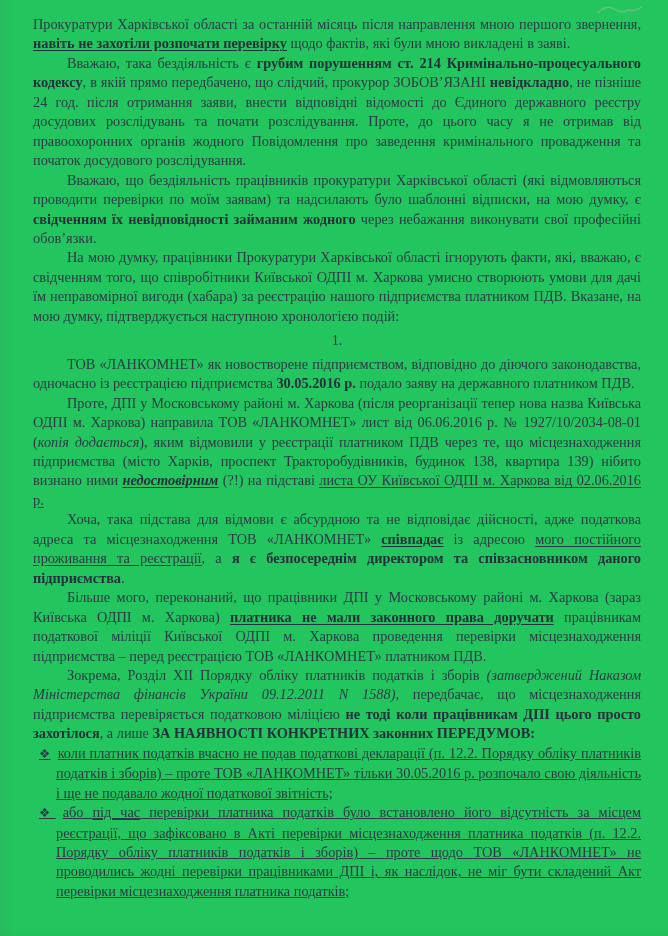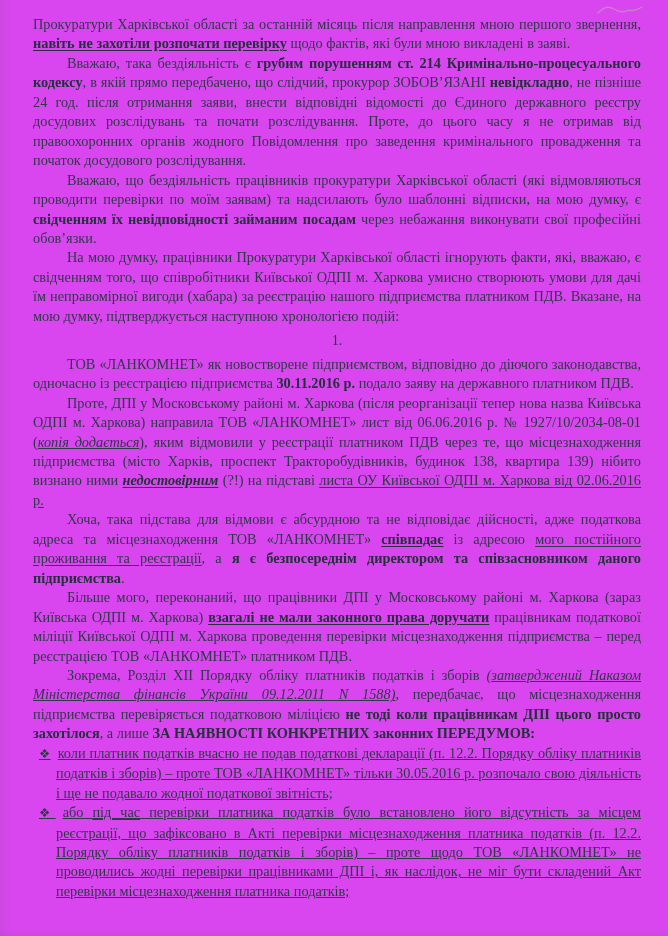--- a/index.html
+++ b/index.html
@@ -14,7 +14,7 @@
     position: relative;
     width: 668px;
     height: 936px;
-    background: #d946ef;
+    background: #22c55e;
     box-sizing: border-box;
   }
   

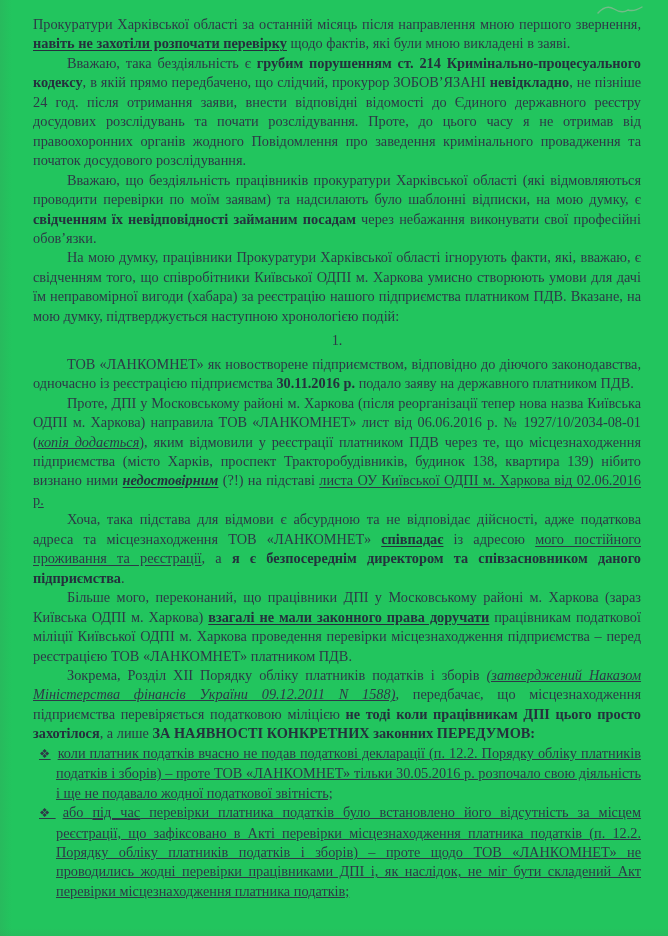--- a/index.html
+++ b/index.html
@@ -92,7 +92,7 @@
 
     <p class="para"><span>Вважаю, така бездіяльність є </span><span class="b">грубим порушенням ст. 214 Кримінально-процесуального кодексу</span><span>, в якій прямо передбачено, що слідчий, прокурор ЗОБОВ’ЯЗАНІ </span><span class="b">невідкладно</span><span>, не пізніше 24 год. після отримання заяви, внести відповідні відомості до Єдиного державного реєстру досудових розслідувань та почати розслідування. Проте, до цього часу я не отримав від правоохоронних органів жодного Повідомлення про заведення кримінального провадження та початок досудового розслідування.</span></p>
 
-    <p class="para"><span>Вважаю, що бездіяльність працівників прокуратури Харківської області (які відмовляються проводити перевірки по моїм заявам) та надсилають було шаблонні відписки, на мою думку, є </span><span class="b">свідченням їх невідповідності займаним посадам</span><span> через небажання виконувати свої професійні обов’язки.</span></p>
+    <p class="para"><span>Вважаю, що бездіяльність працівників прокуратури Харківської області (які відмовляються проводити перевірки по моїм заявам) та надсилають було шаблонні відписки, на мою думку, є </span><span class="b">свідченням їх невідповідності займаним жодного</span><span> через небажання виконувати свої професійні обов’язки.</span></p>
 
     <p class="para"><span>На мою думку, працівники Прокуратури Харківської області ігнорують факти, які, вважаю, є свідченням того, що співробітники Київської ОДПІ м. Харкова умисно створюють умови для дачі їм неправомірної вигоди (хабара) за реєстрацію нашого підприємства платником ПДВ. Вказане, на мою думку, підтверджується наступною хронологією подій:</span></p>
 

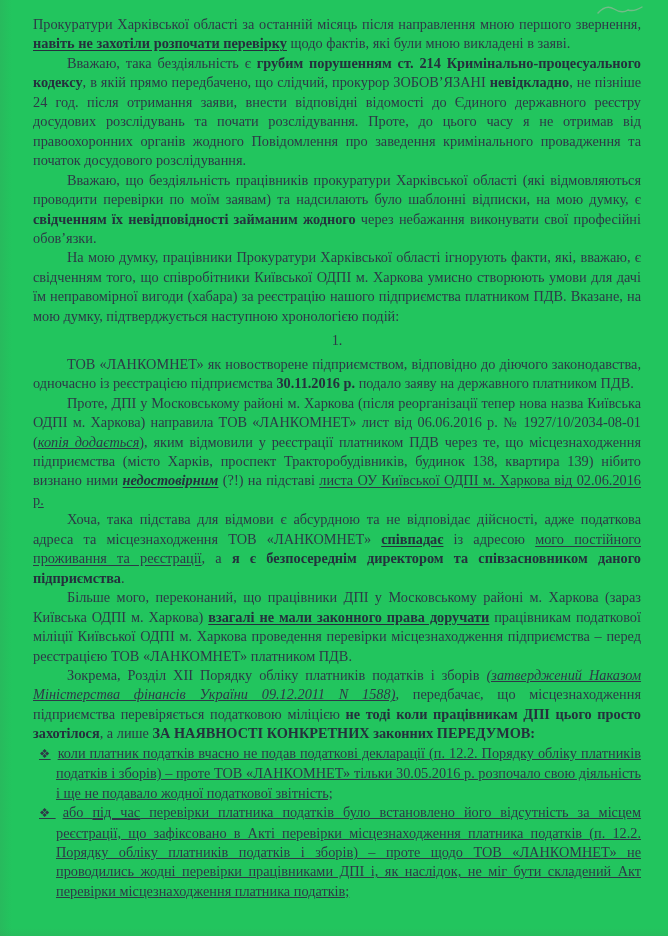--- a/index.html
+++ b/index.html
@@ -98,7 +98,7 @@
 
     <p class="center"><span>1.</span></p>
 
-    <p class="para"><span>ТОВ «ЛАНКОМНЕТ» як новостворене підприємством, відповідно до діючого законодавства, одночасно із реєстрацією підприємства </span><span class="b">30.11.2016 р.</span><span> подало заяву на державного платником ПДВ.</span></p>
+    <p class="para"><span>ТОВ «ЛАНКОМНЕТ» як новостворене підприємством, відповідно до діючого законодавства, одночасно із реєстрацією підприємства </span><span class="b">30.05.2016 р.</span><span> подало заяву на державного платником ПДВ.</span></p>
 
     <p class="para"><span>Проте, ДПІ у Московському районі м. Харкова (після реорганізації тепер нова назва Київська ОДПІ м. Харкова) направила ТОВ «ЛАНКОМНЕТ» лист від 06.06.2016 р. № 1927/10/2034-08-01 (</span><span class="i">копія додається</span><span>), яким відмовили у реєстрації платником ПДВ через те, що місцезнаходження підприємства (місто Харків, проспект Тракторобудівників, будинок 138, квартира 139) нібито визнано ними </span><span class="b i u">недостовірним</span><span> (?!) на підставі </span><span class="u">листа ОУ Київської ОДПІ м. Харкова від  02.06.2016 р.</span></p>
 

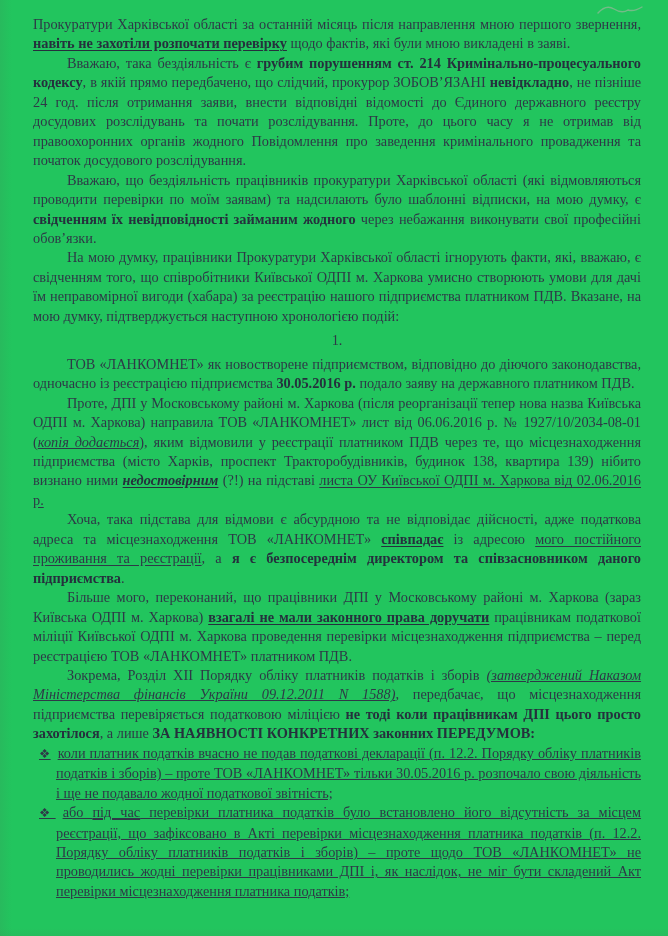--- a/index.html
+++ b/index.html
@@ -75,7 +75,7 @@
   }
   .b { font-weight: bold; color: #25303d; }
   .u { text-decoration: underline; text-underline-offset: 2px; }
-  .i { font-style: italic; text-decoration: underline; }
+  .i { font-style: italic; }
 </style>
 </head>
 <body>

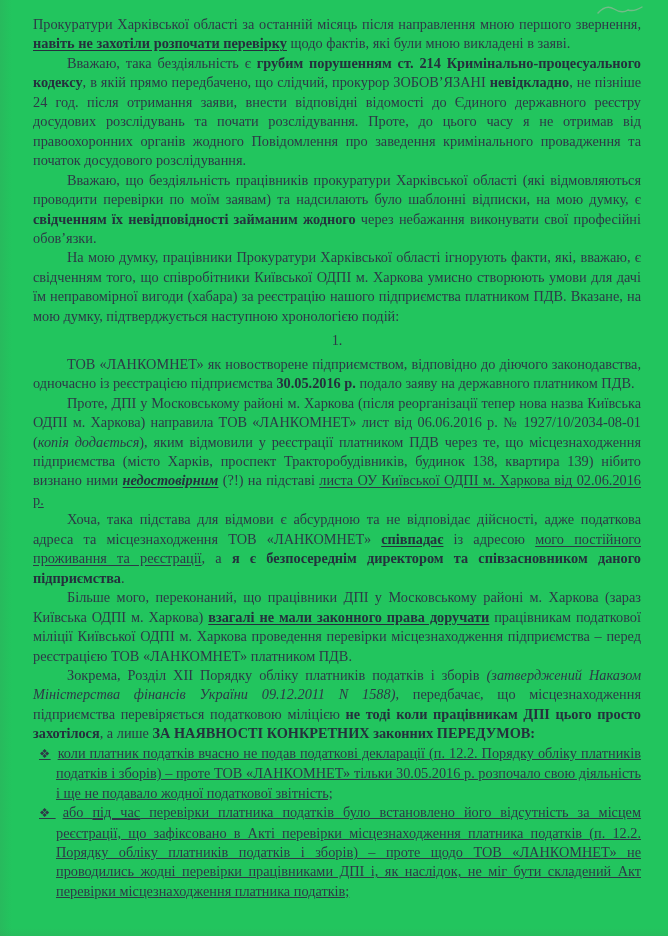--- a/index.html
+++ b/index.html
@@ -104,7 +104,7 @@
 
     <p class="para"><span>Хоча, така підстава для відмови є абсурдною та не відповідає дійсності, адже податкова адреса та місцезнаходження ТОВ «ЛАНКОМНЕТ» </span><span class="b u">співпадає</span><span> із адресою </span><span class="u">мого постійного проживання та реєстрації</span><span>, а </span><span class="b">я є безпосереднім директором та співзасновником даного підприємства</span><span>.</span></p>
 
-    <p class="para"><span>Більше мого, переконаний, що працівники ДПІ у Московському районі м. Харкова (зараз Київська ОДПІ м. Харкова) </span><span class="b u">взагалі не мали законного права доручати</span><span> працівникам податкової міліції Київської ОДПІ м. Харкова проведення перевірки місцезнаходження підприємства – перед реєстрацією ТОВ «ЛАНКОМНЕТ» платником ПДВ.</span></p>
+    <p class="para"><span>Більше мого, переконаний, що працівники ДПІ у Московському районі м. Харкова (зараз Київська ОДПІ м. Харкова) </span><span class="b u">платника не мали законного права доручати</span><span> працівникам податкової міліції Київської ОДПІ м. Харкова проведення перевірки місцезнаходження підприємства – перед реєстрацією ТОВ «ЛАНКОМНЕТ» платником ПДВ.</span></p>
 
     <p class="para"><span>Зокрема, Розділ XII  Порядку обліку платників податків і зборів </span><span class="i">(затверджений Наказом Міністерства фінансів України 09.12.2011 N 1588)</span><span>, передбачає, що місцезнаходження підприємства перевіряється податковою міліцією </span><span class="b">не тоді коли працівникам ДПІ цього просто захотілося</span><span>, а лише </span><span class="b">ЗА НАЯВНОСТІ КОНКРЕТНИХ законних ПЕРЕДУМОВ:</span></p>
 

